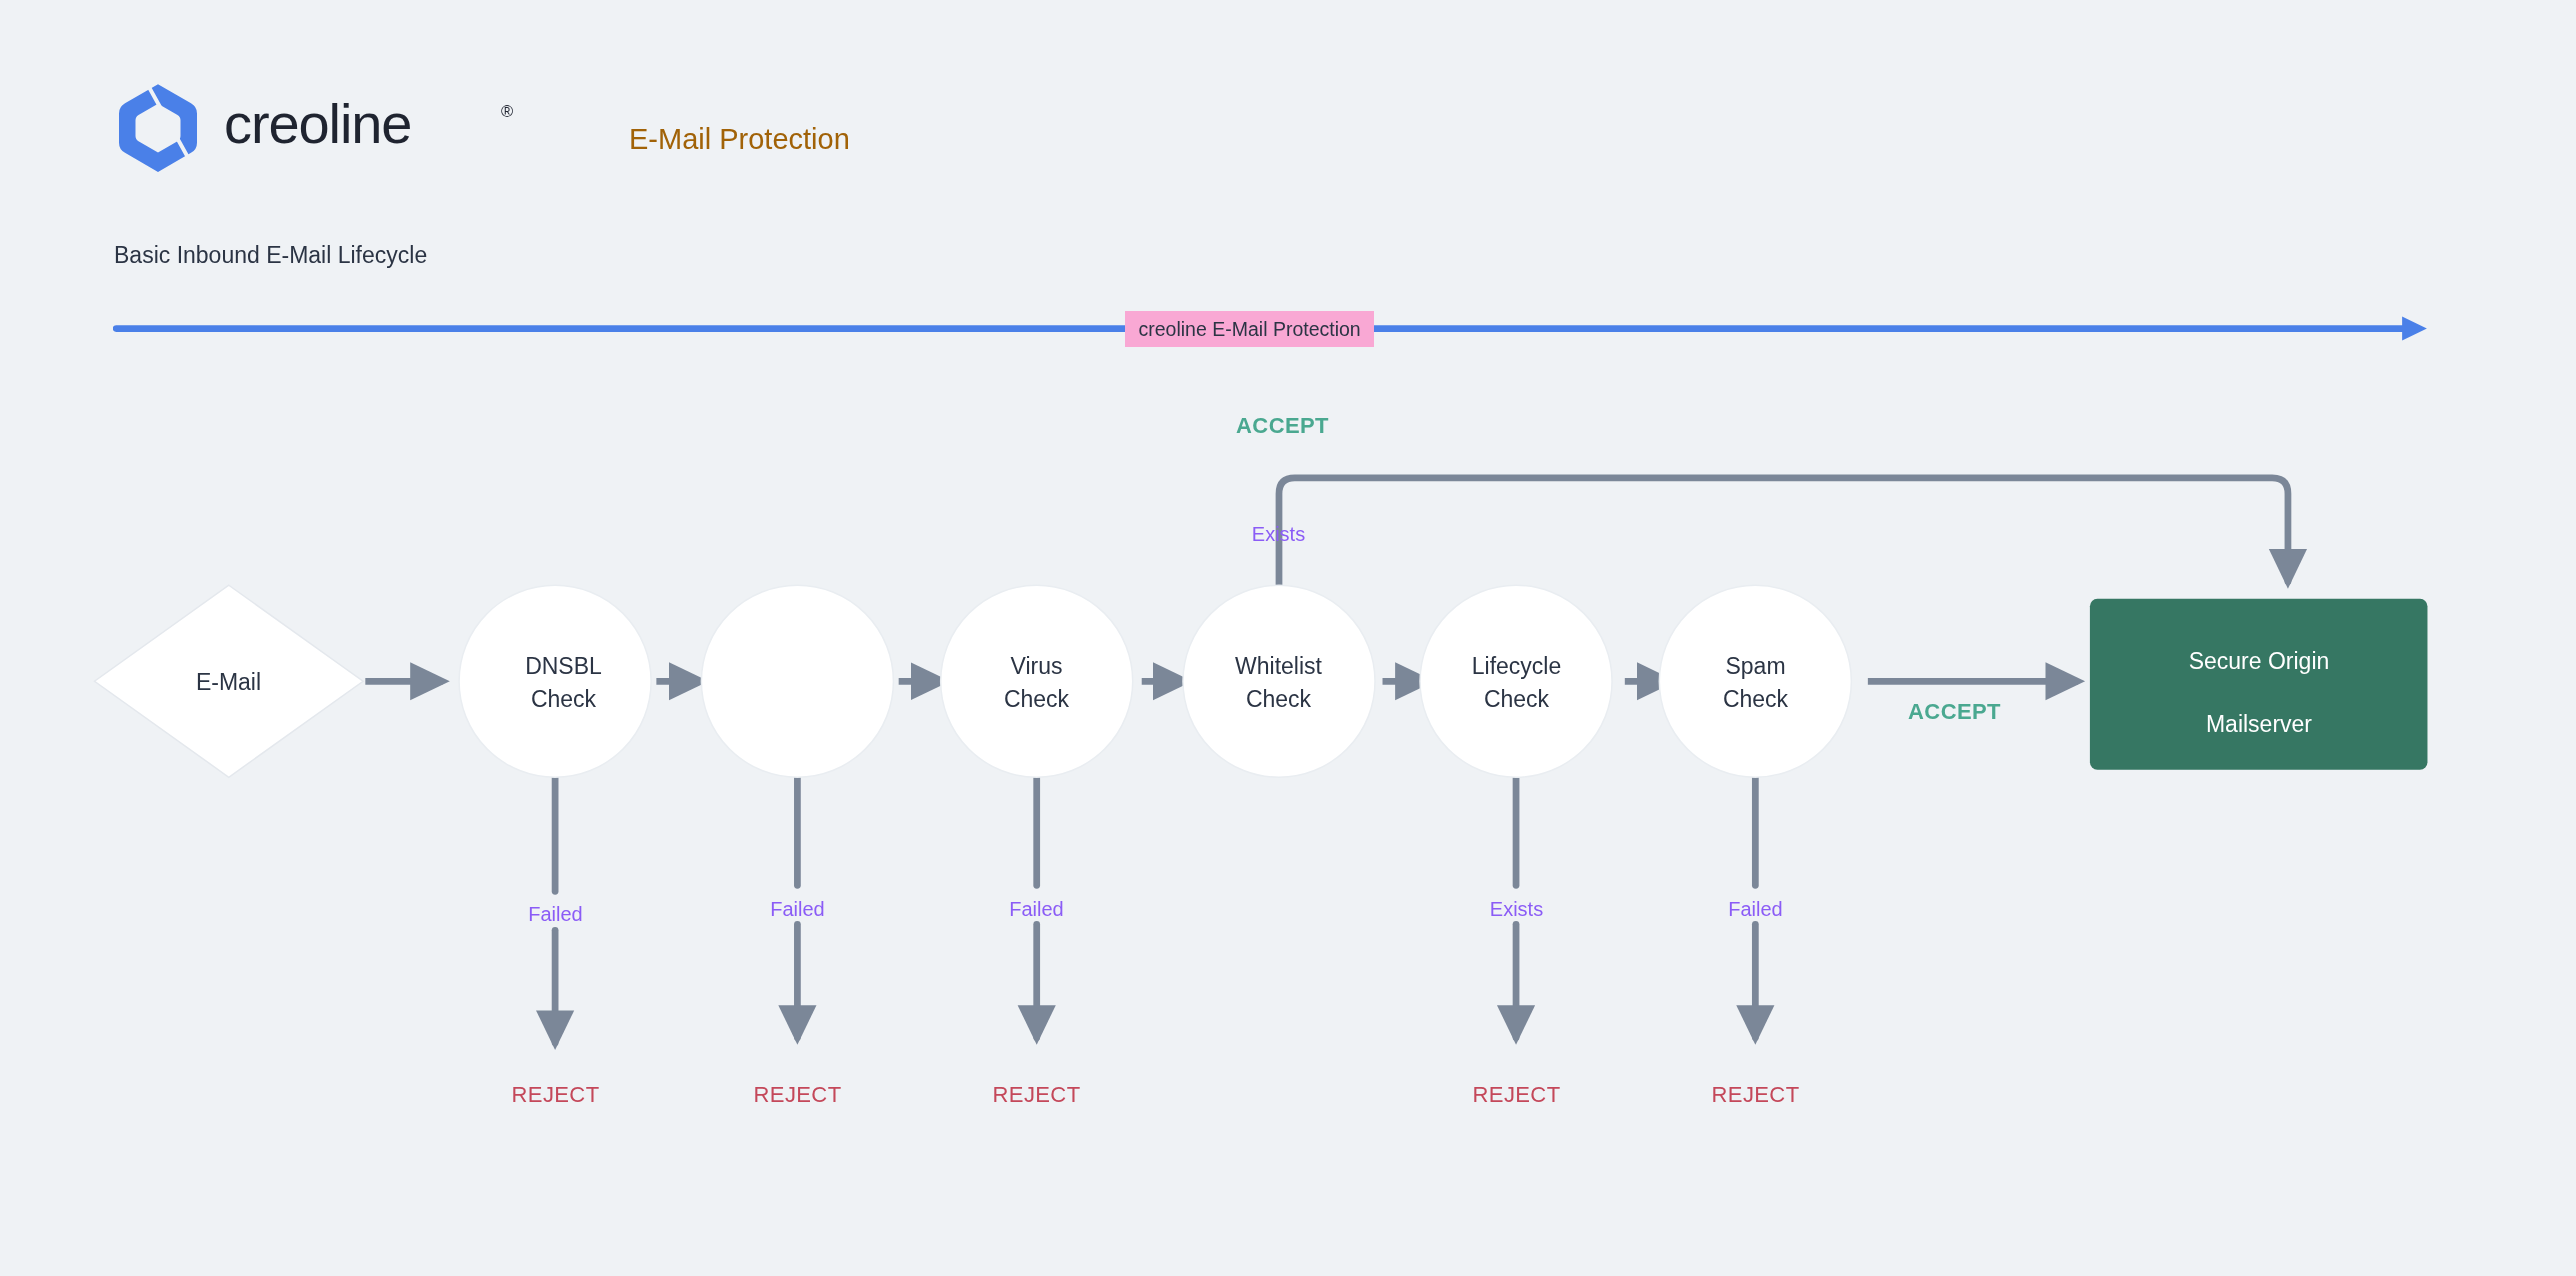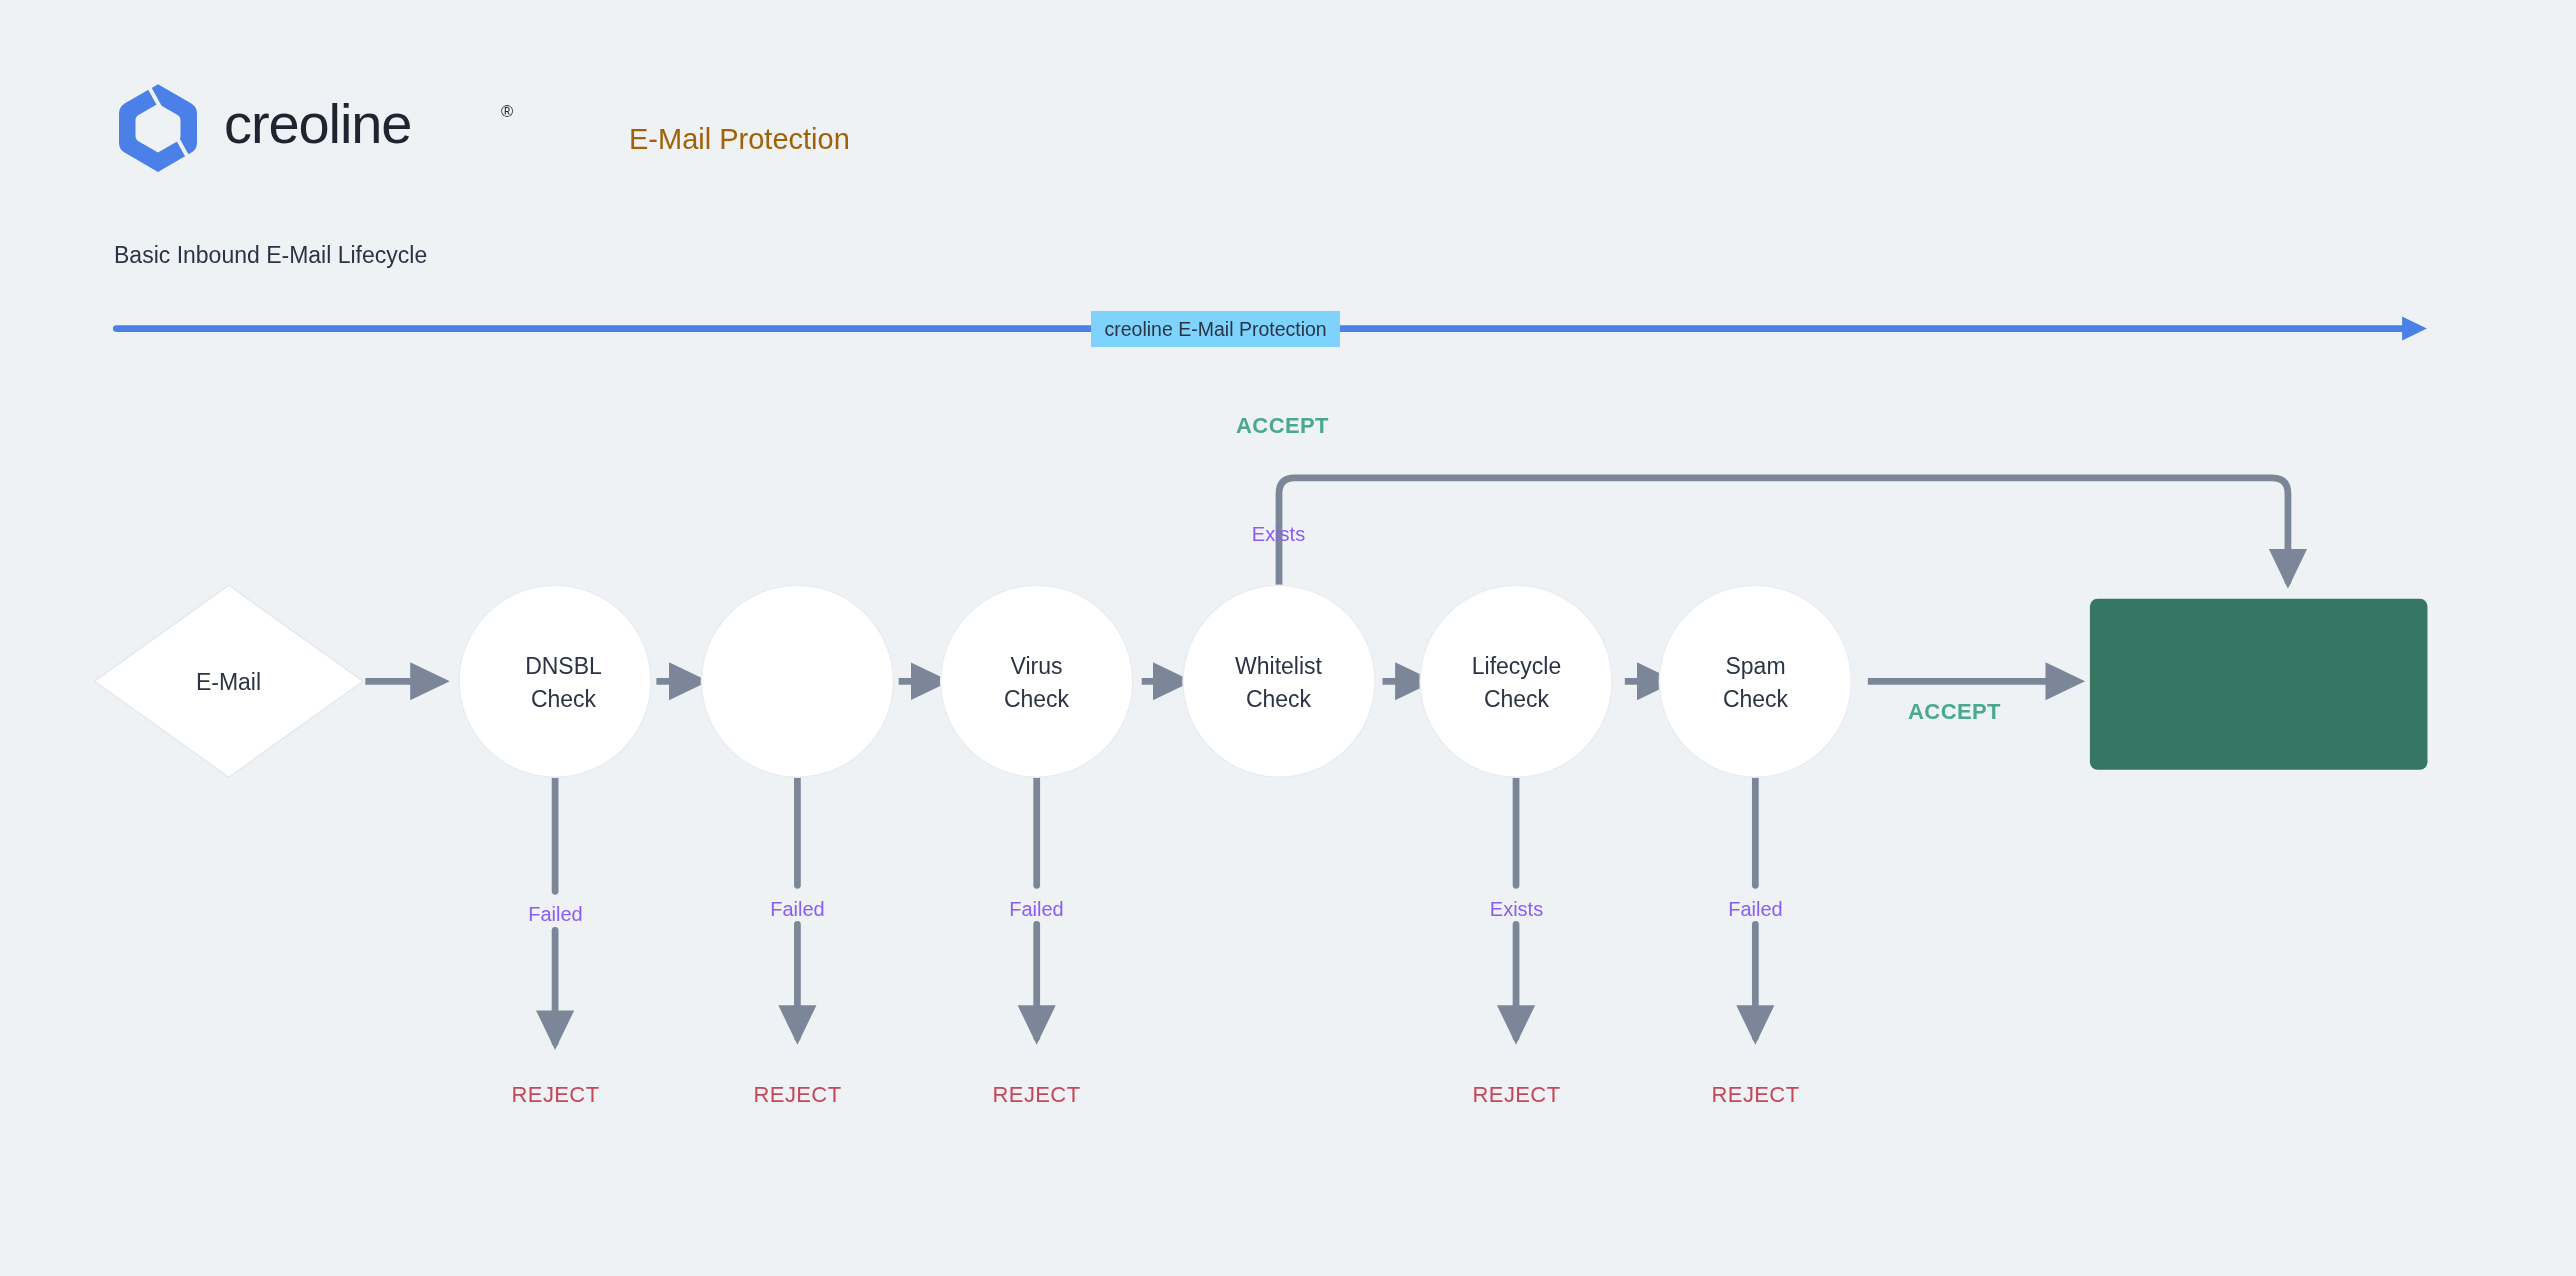--- a/index.html
+++ b/index.html
@@ -34,8 +34,8 @@
   
   .scope-bar { position: absolute; left: 113px; top: 315px; width: 2314px; height: 27px; }
   .scope-label {
-    position: absolute; left: 1091px; top: 311px;
-    font-size: 19.5px; color: #2b3444; background: #7dd3fc;
+    position: absolute; left: 1125px; top: 311px;
+    font-size: 19.5px; color: #2b3444; background: #f9a8d4;
     padding: 0 13.5px; line-height: 36px;
   }
 

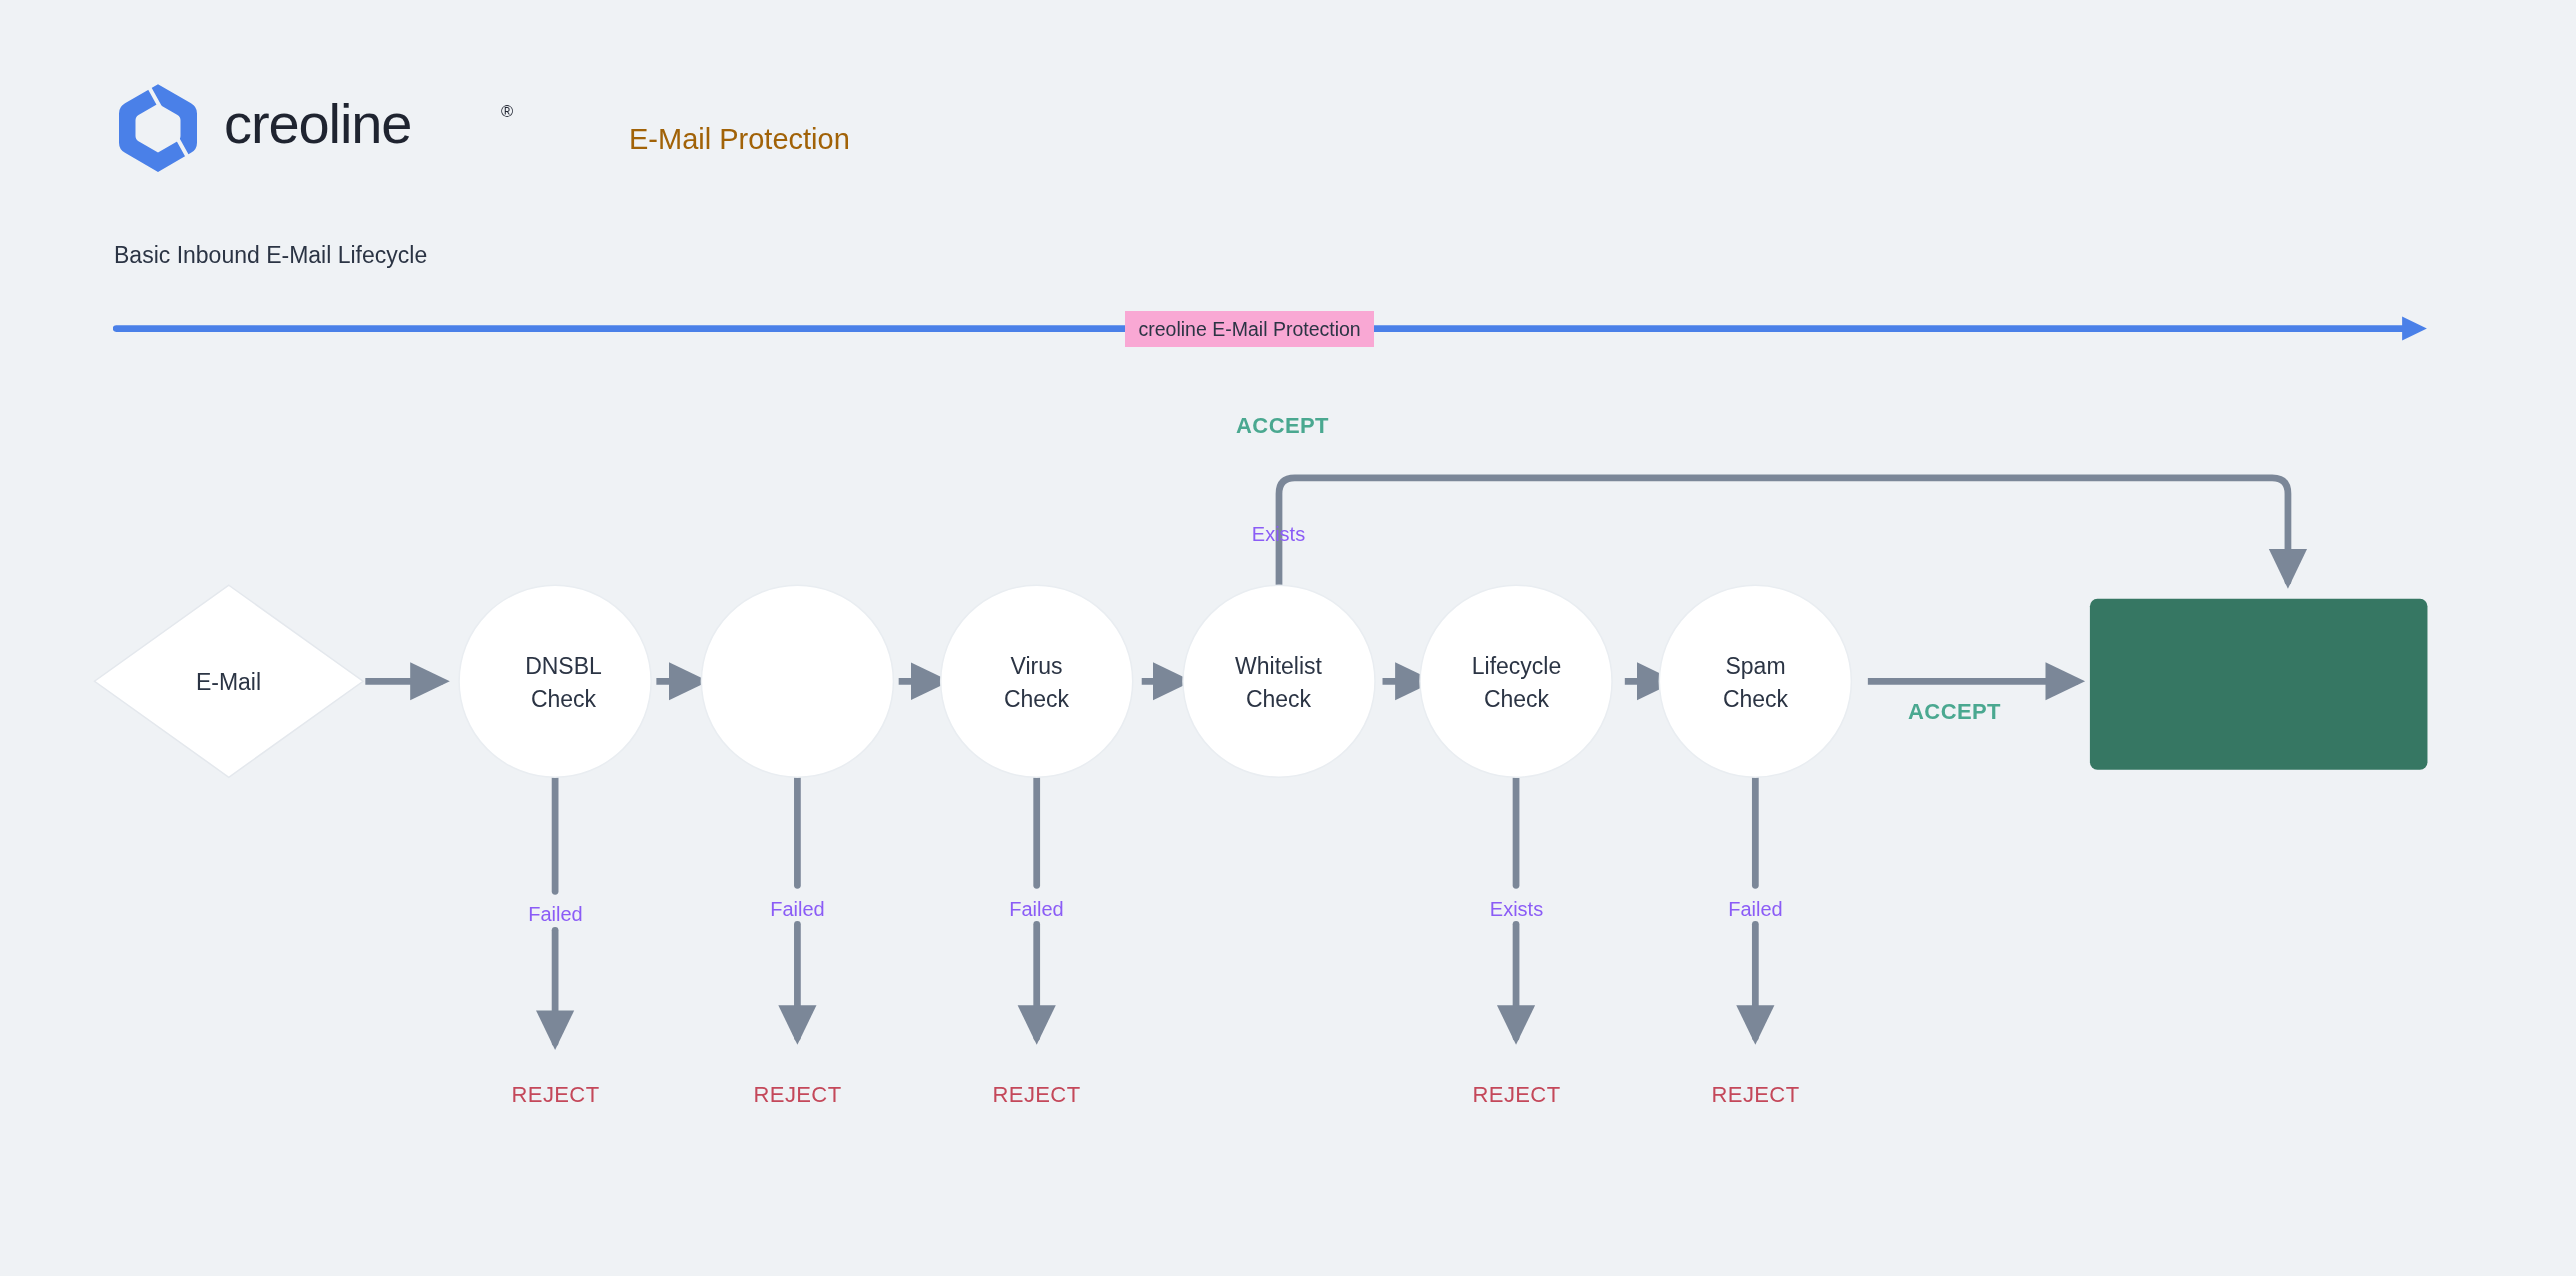--- a/index.html
+++ b/index.html
@@ -173,6 +173,11 @@
     <div>Check</div>
   </div>
 
+  <div class="ntext on-green" style="left:2090px;top:645px;width:338px;">
+    <div>Secure Origin</div>
+    <div style="height:30px;"></div>
+    <div>Mailserver</div>
+  </div>
 
   <div class="accept-lbl" style="left:1200px;top:415px;width:165px;">ACCEPT</div>
   <div class="edge-lbl" style="left:1196px;top:524px;width:165px;">Exists</div>

